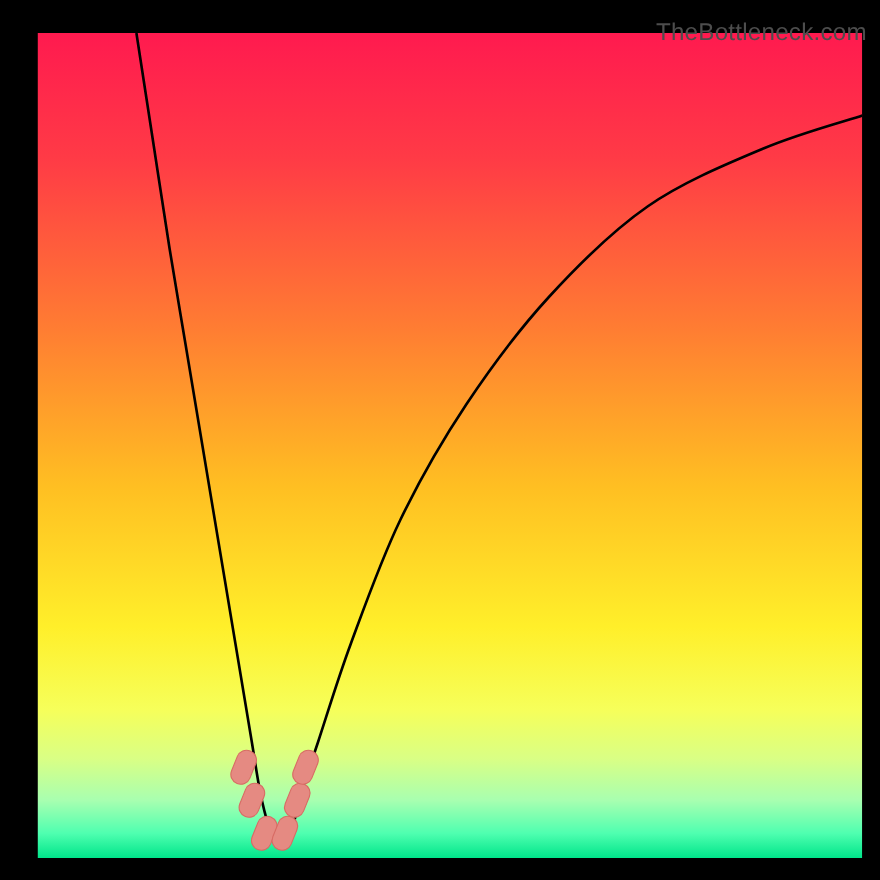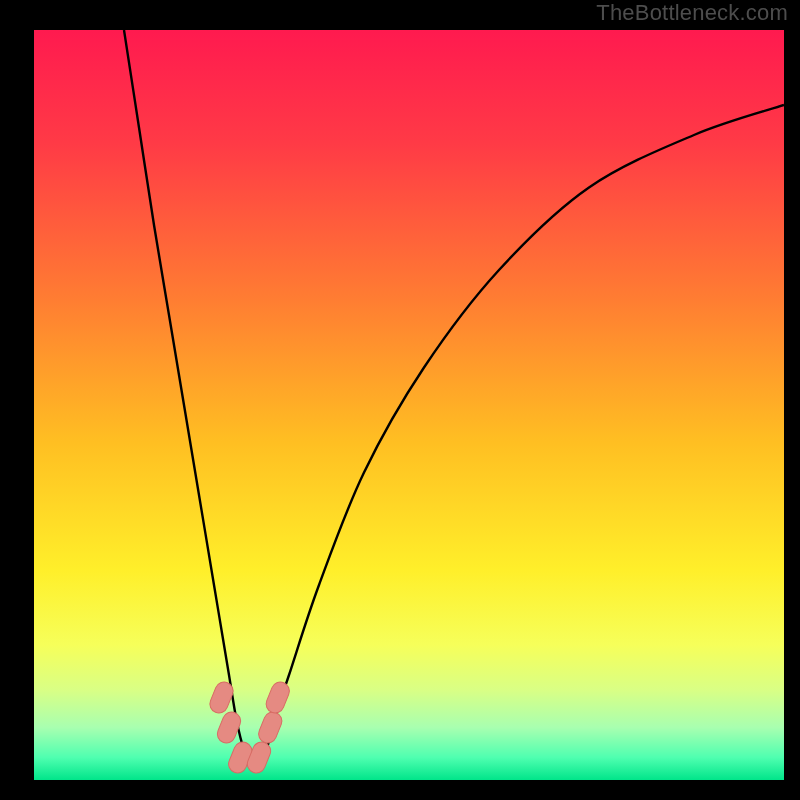--- a/index.html
+++ b/index.html
@@ -34,7 +34,7 @@
   }
   .watermark {
     position: absolute;
-    top: 0;
+    top: 16px;
     right: 12px;
     color: #4d4d4d;
     font-size: 22px;

